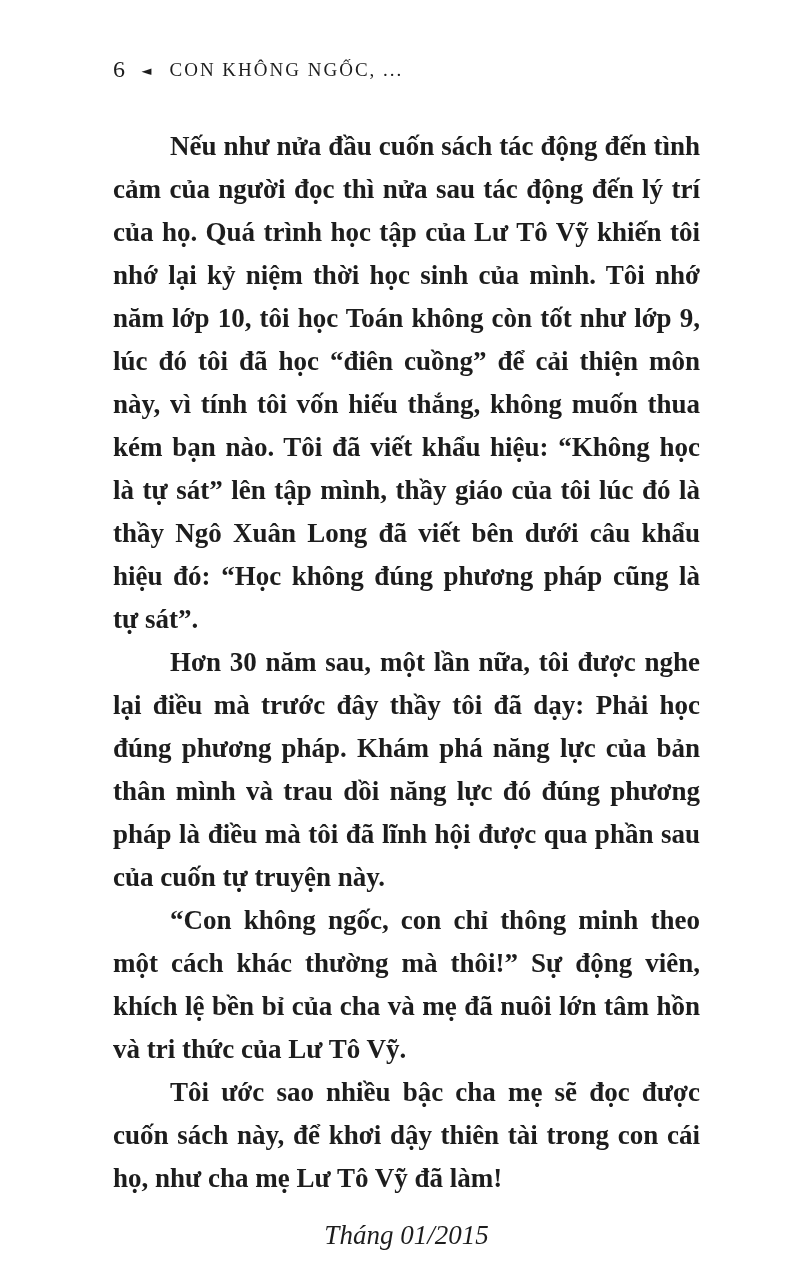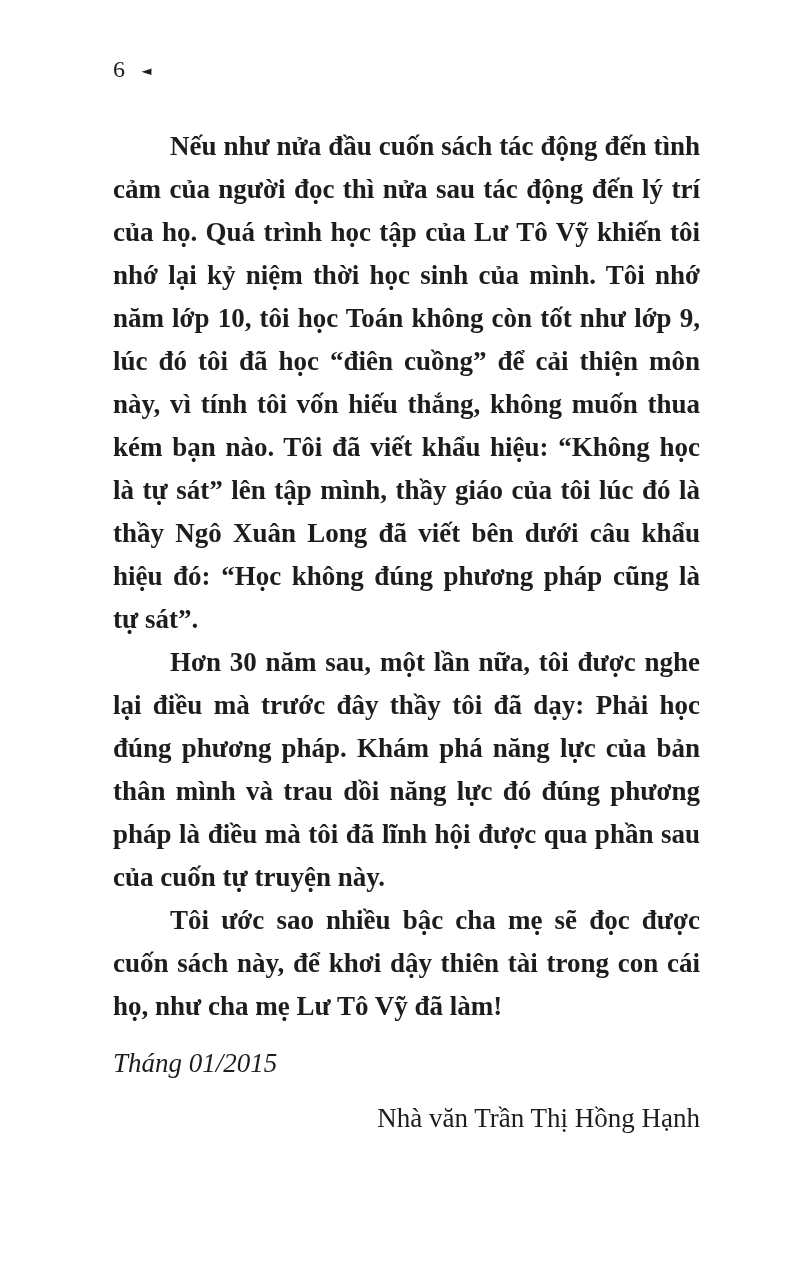--- a/index.html
+++ b/index.html
@@ -73,6 +73,7 @@
   <header class="page-header">
     <span class="page-number">6</span>
     <span class="separator-glyph">◄</span>
+    <span class="running-title">CON KHÔNG NGỐC, ...</span>
   </header>
 
   <main class="page-body">

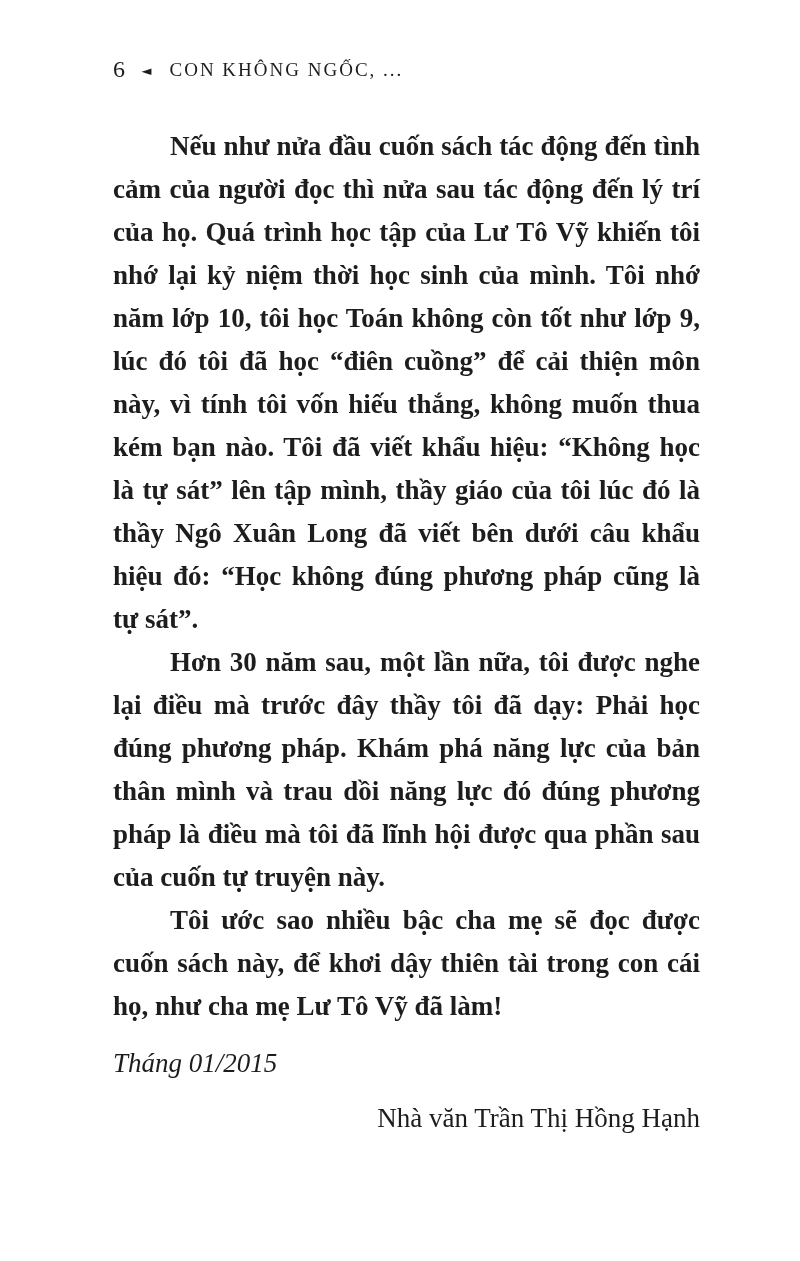--- a/index.html
+++ b/index.html
@@ -79,6 +79,7 @@
   <main class="page-body">
     <p class="para">Nếu như nửa đầu cuốn sách tác động đến tình cảm của người đọc thì nửa sau tác động đến lý trí của họ. Quá trình học tập của Lư Tô Vỹ khiến tôi nhớ lại kỷ niệm thời học sinh của mình. Tôi nhớ năm lớp 10, tôi học Toán không còn tốt như lớp 9, lúc đó tôi đã học “điên cuồng” để cải thiện môn này, vì tính tôi vốn hiếu thắng, không muốn thua kém bạn nào. Tôi đã viết khẩu hiệu: “Không học là tự sát” lên tập mình, thầy giáo của tôi lúc đó là thầy Ngô Xuân Long đã viết bên dưới câu khẩu hiệu đó: “Học không đúng phương pháp cũng là tự sát”.</p>
     <p class="para">Hơn 30 năm sau, một lần nữa, tôi được nghe lại điều mà trước đây thầy tôi đã dạy: Phải học đúng phương pháp. Khám phá năng lực của bản thân mình và trau dồi năng lực đó đúng phương pháp là điều mà tôi đã lĩnh hội được qua phần sau của cuốn tự truyện này.</p>
+    <p class="para">“Con không ngốc, con chỉ thông minh theo một cách khác thường mà thôi!” Sự động viên, khích lệ bền bỉ của cha và mẹ đã nuôi lớn tâm hồn và tri thức của Lư Tô Vỹ.</p>
     <p class="para">Tôi ước sao nhiều bậc cha mẹ sẽ đọc được cuốn sách này, để khơi dậy thiên tài trong con cái họ, như cha mẹ Lư Tô Vỹ đã làm!</p>
 
     <p class="date-line">Tháng 01/2015</p>

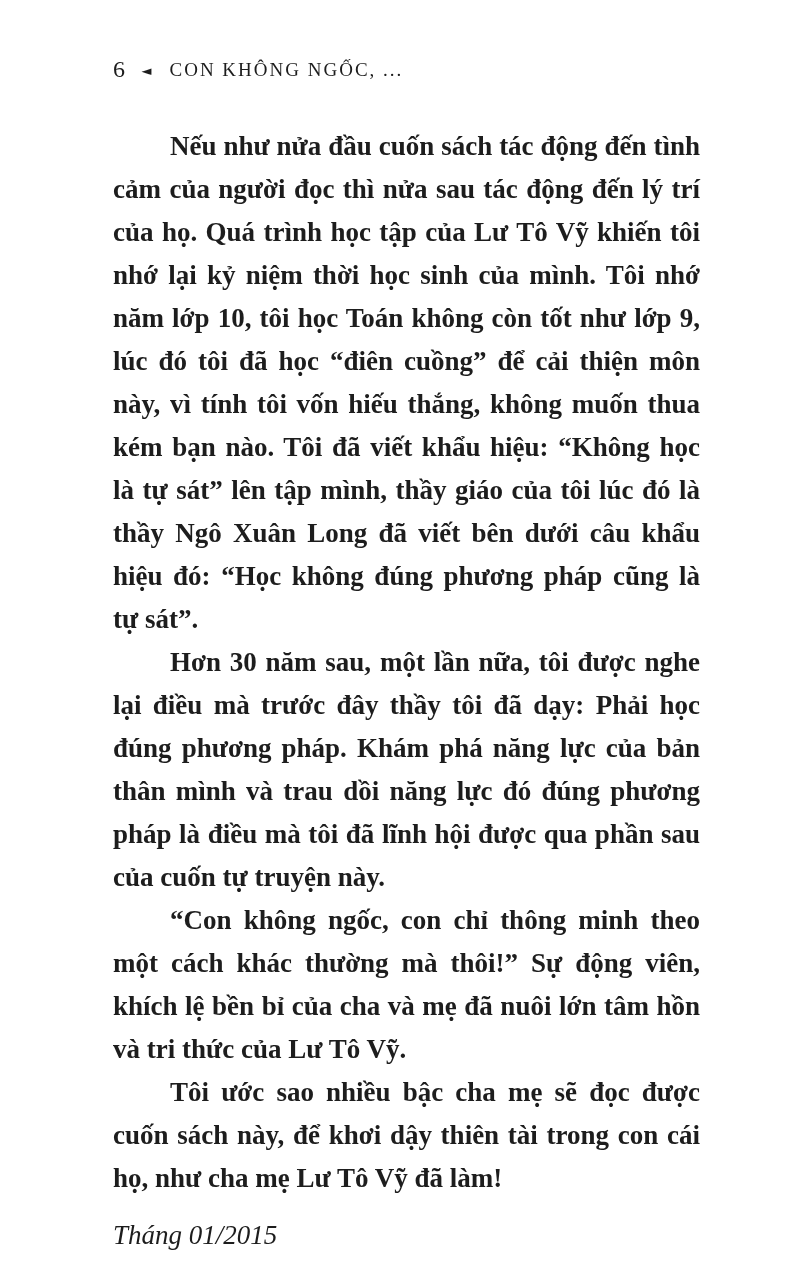--- a/index.html
+++ b/index.html
@@ -52,7 +52,7 @@
     margin: 14px 0 0 0;
     font-size: 27px;
     line-height: 43px;
-    text-align: left;
+    text-align: center;
     font-style: italic;
   }
   .author-line {

